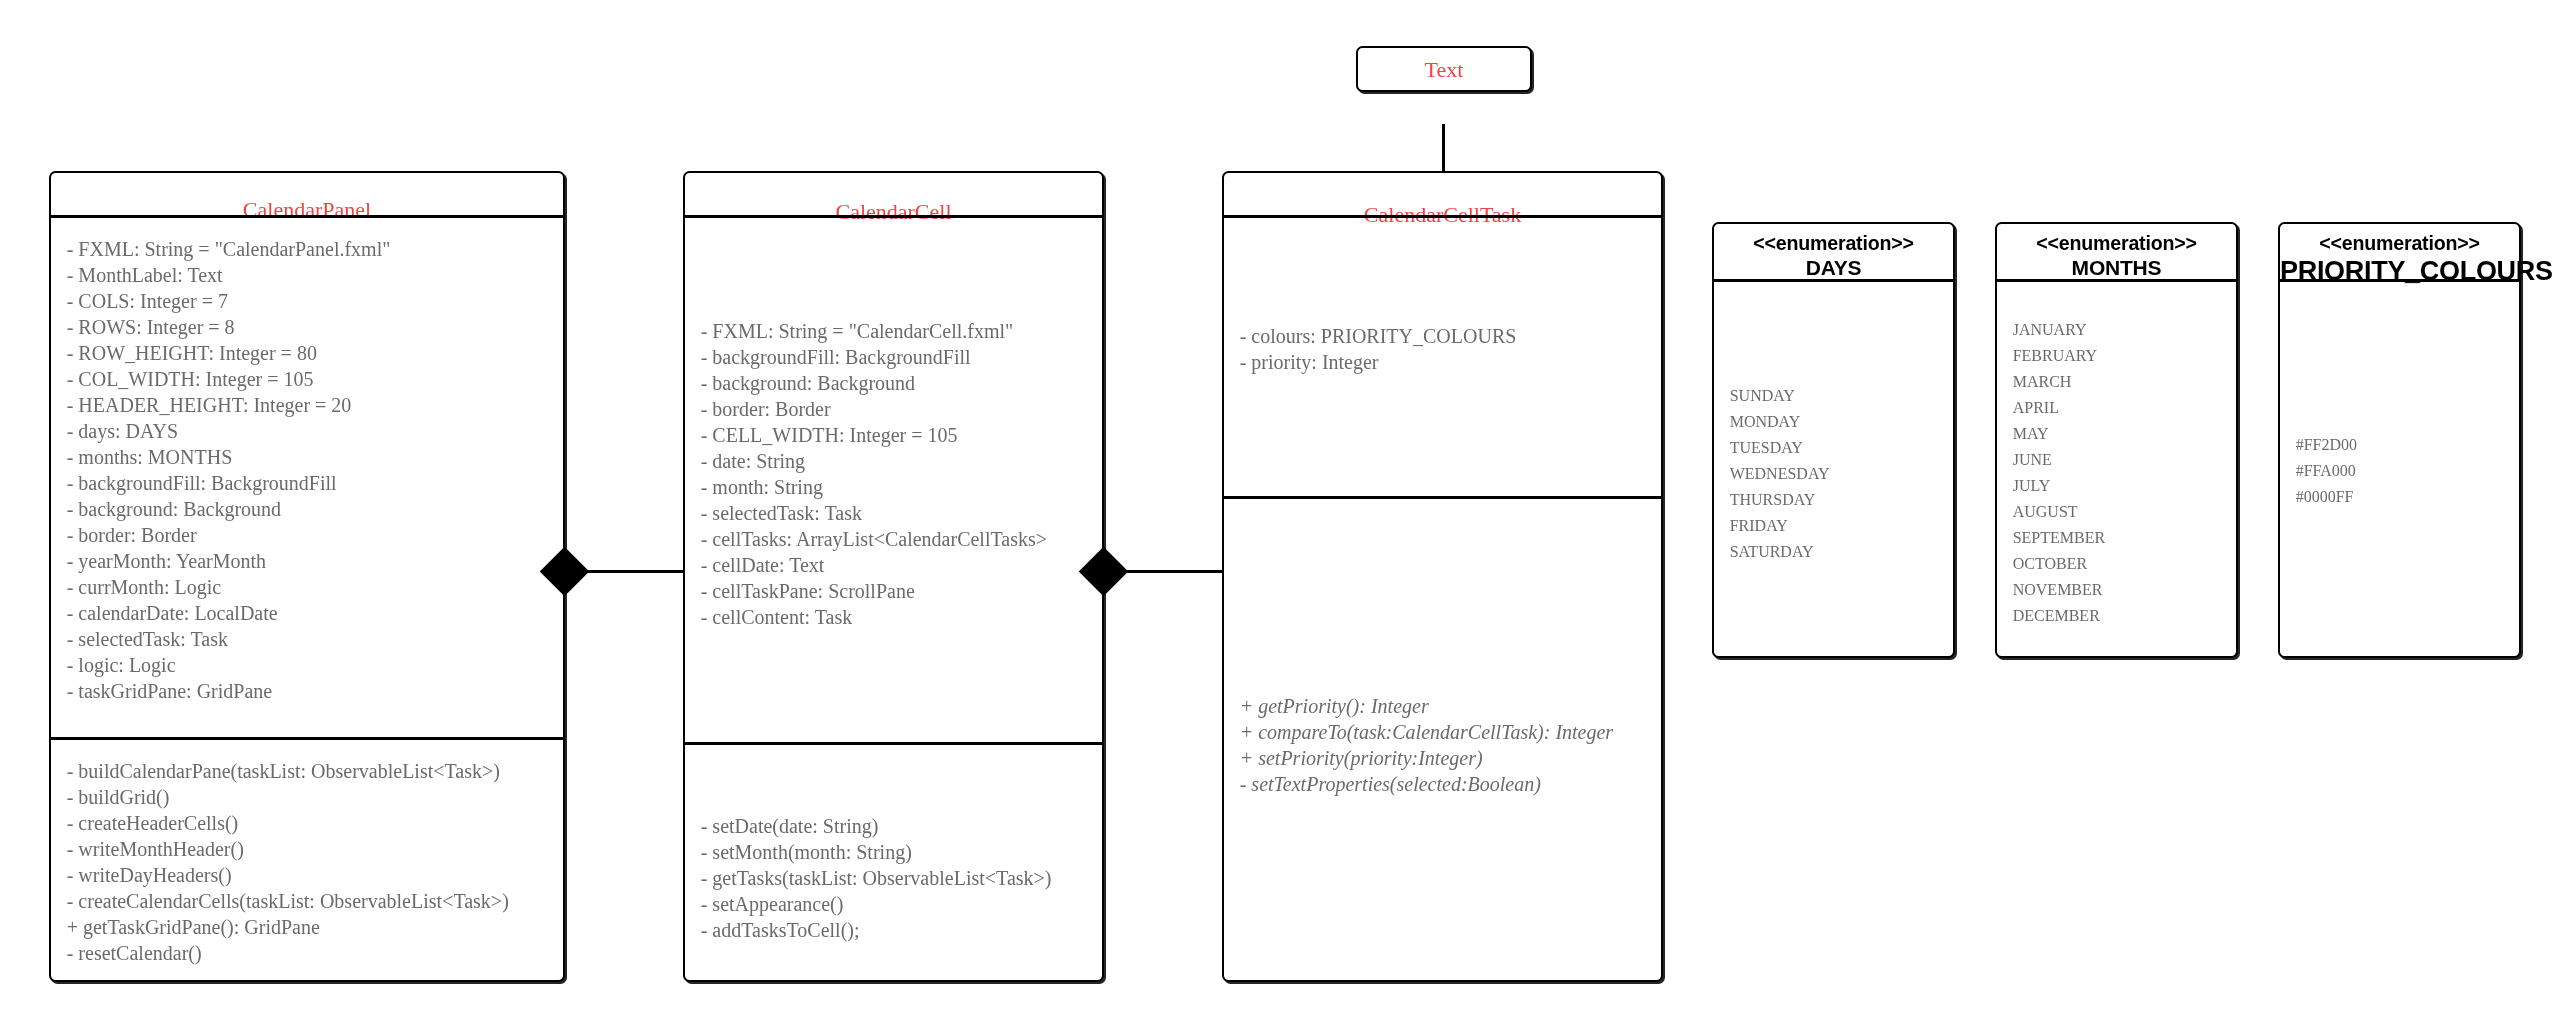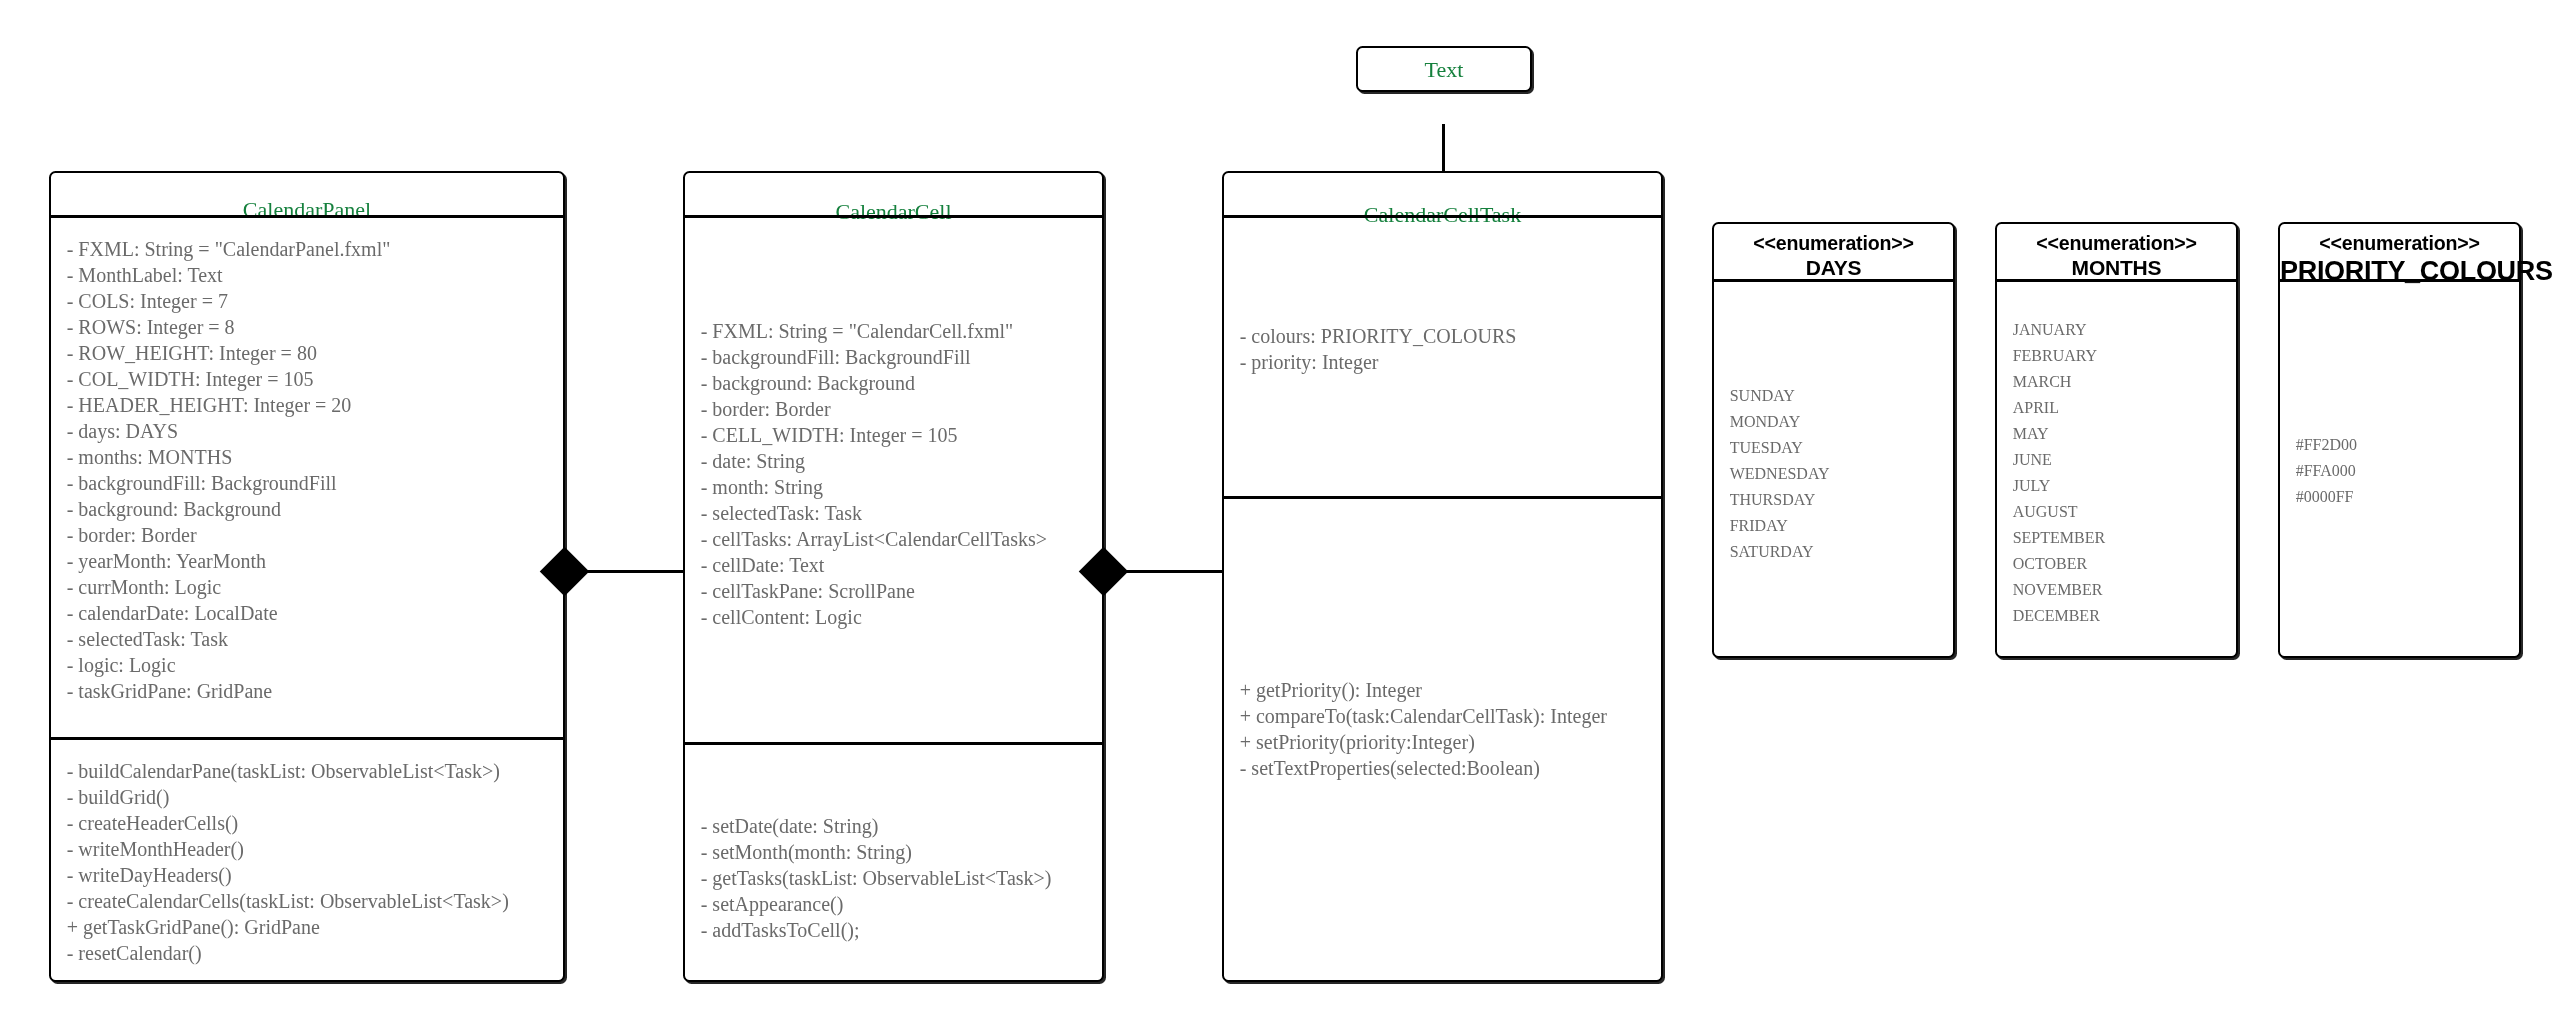--- a/index.html
+++ b/index.html
@@ -28,7 +28,7 @@
 
   .uml-title {
     text-align: center;
-    color: #15803d;
+    color: #ef4444;
     font-size: 22px;
     line-height: 1.15;
     white-space: nowrap;

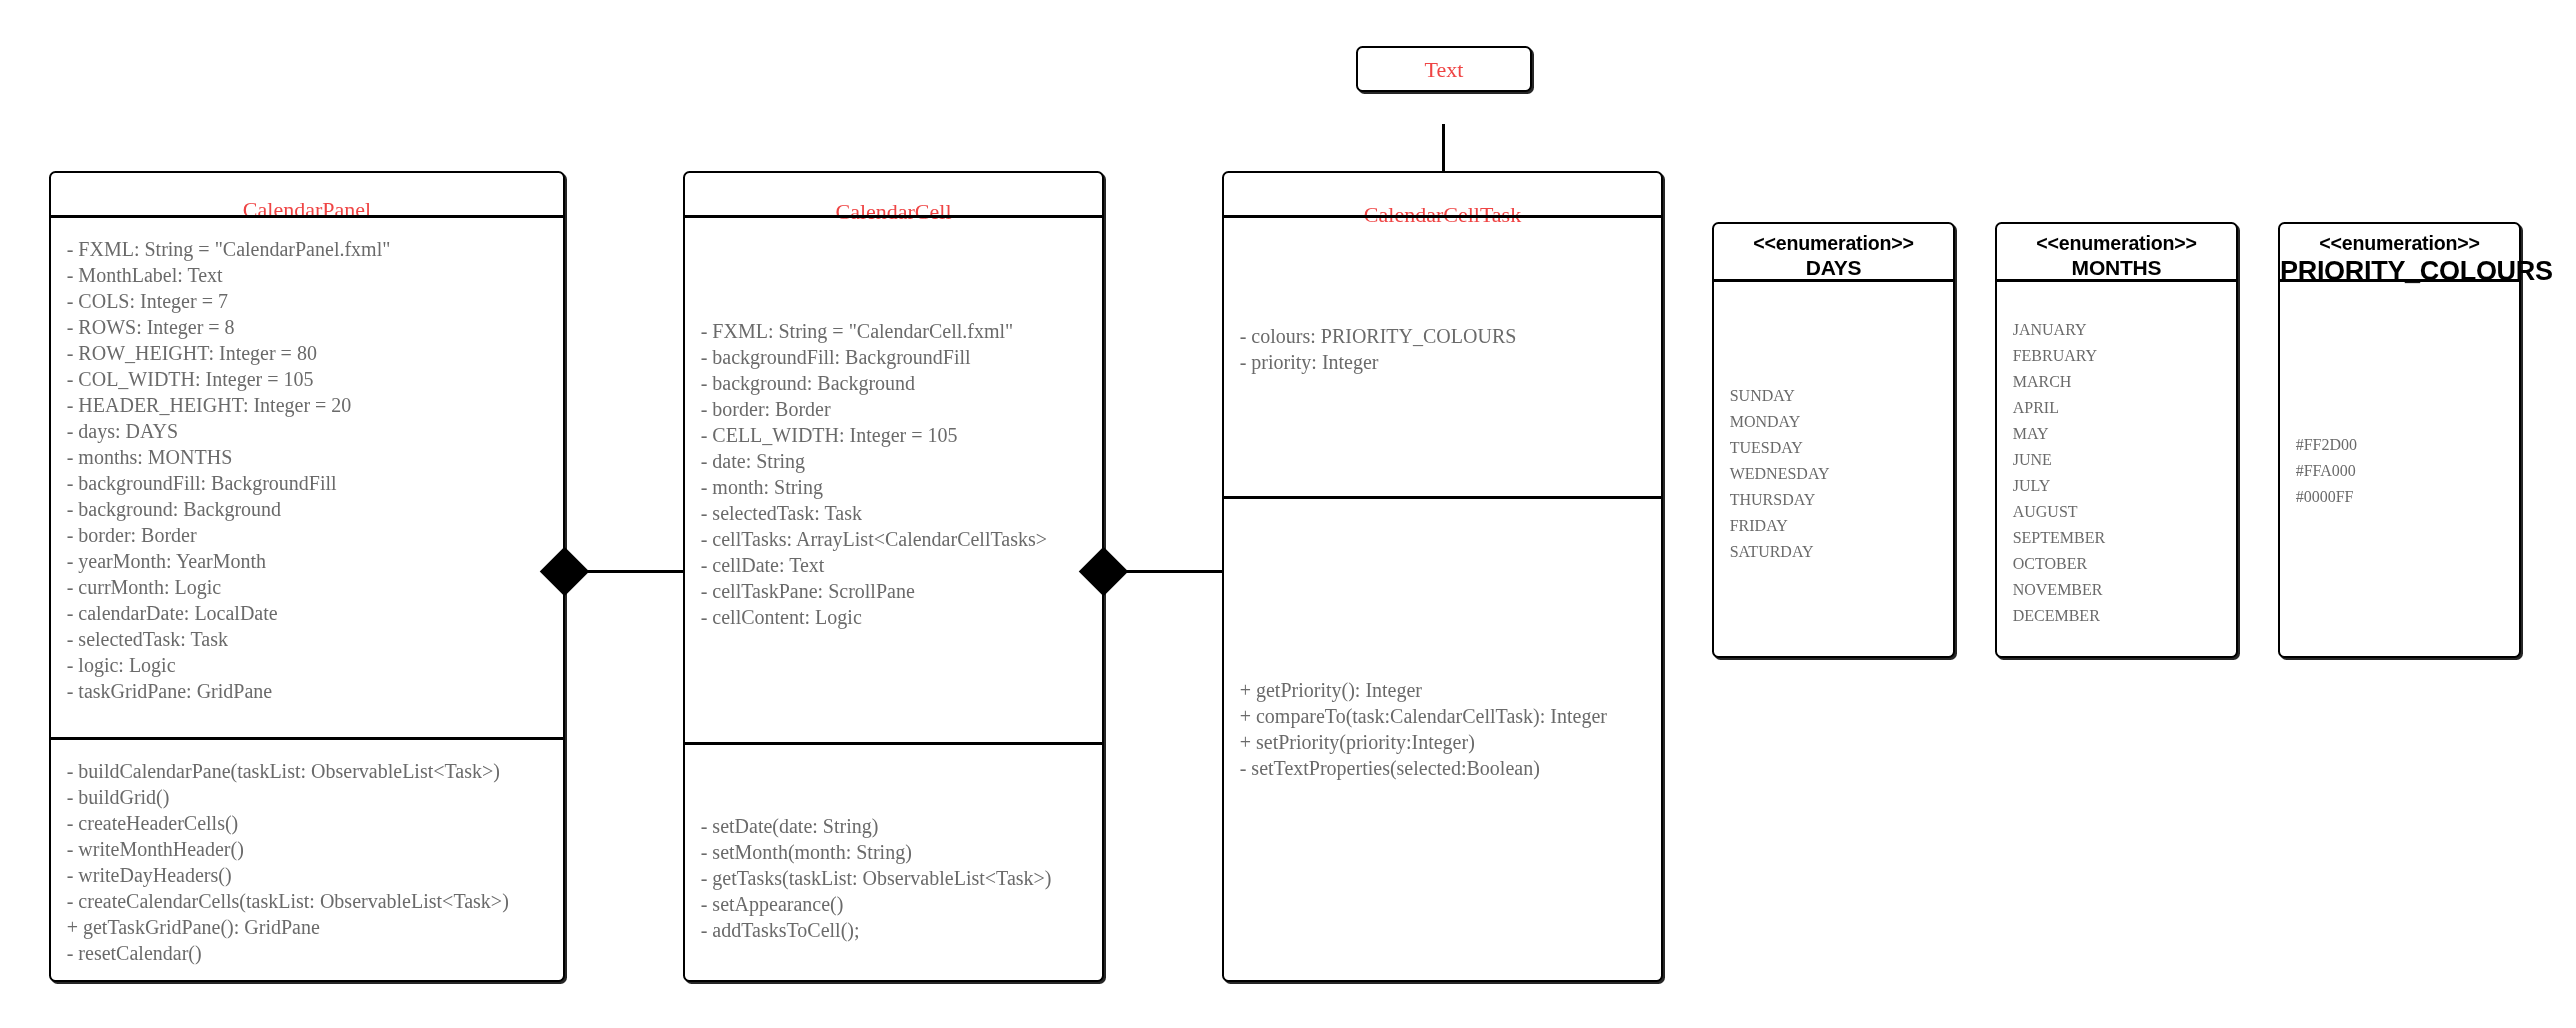--- a/index.html
+++ b/index.html
@@ -169,7 +169,7 @@
       <div class="uml-line">- cellTasks: ArrayList&lt;CalendarCellTasks&gt;</div>
       <div class="uml-line">- cellDate: Text</div>
       <div class="uml-line">- cellTaskPane: ScrollPane</div>
-      <div class="uml-line">- cellContent: Logic</div>
+      <div class="uml-line">- cellContent: Task</div>
     </div>
     <div class="uml-divider" style="top:569px;"></div>
     <div class="uml-compartment" style="top:640px;">

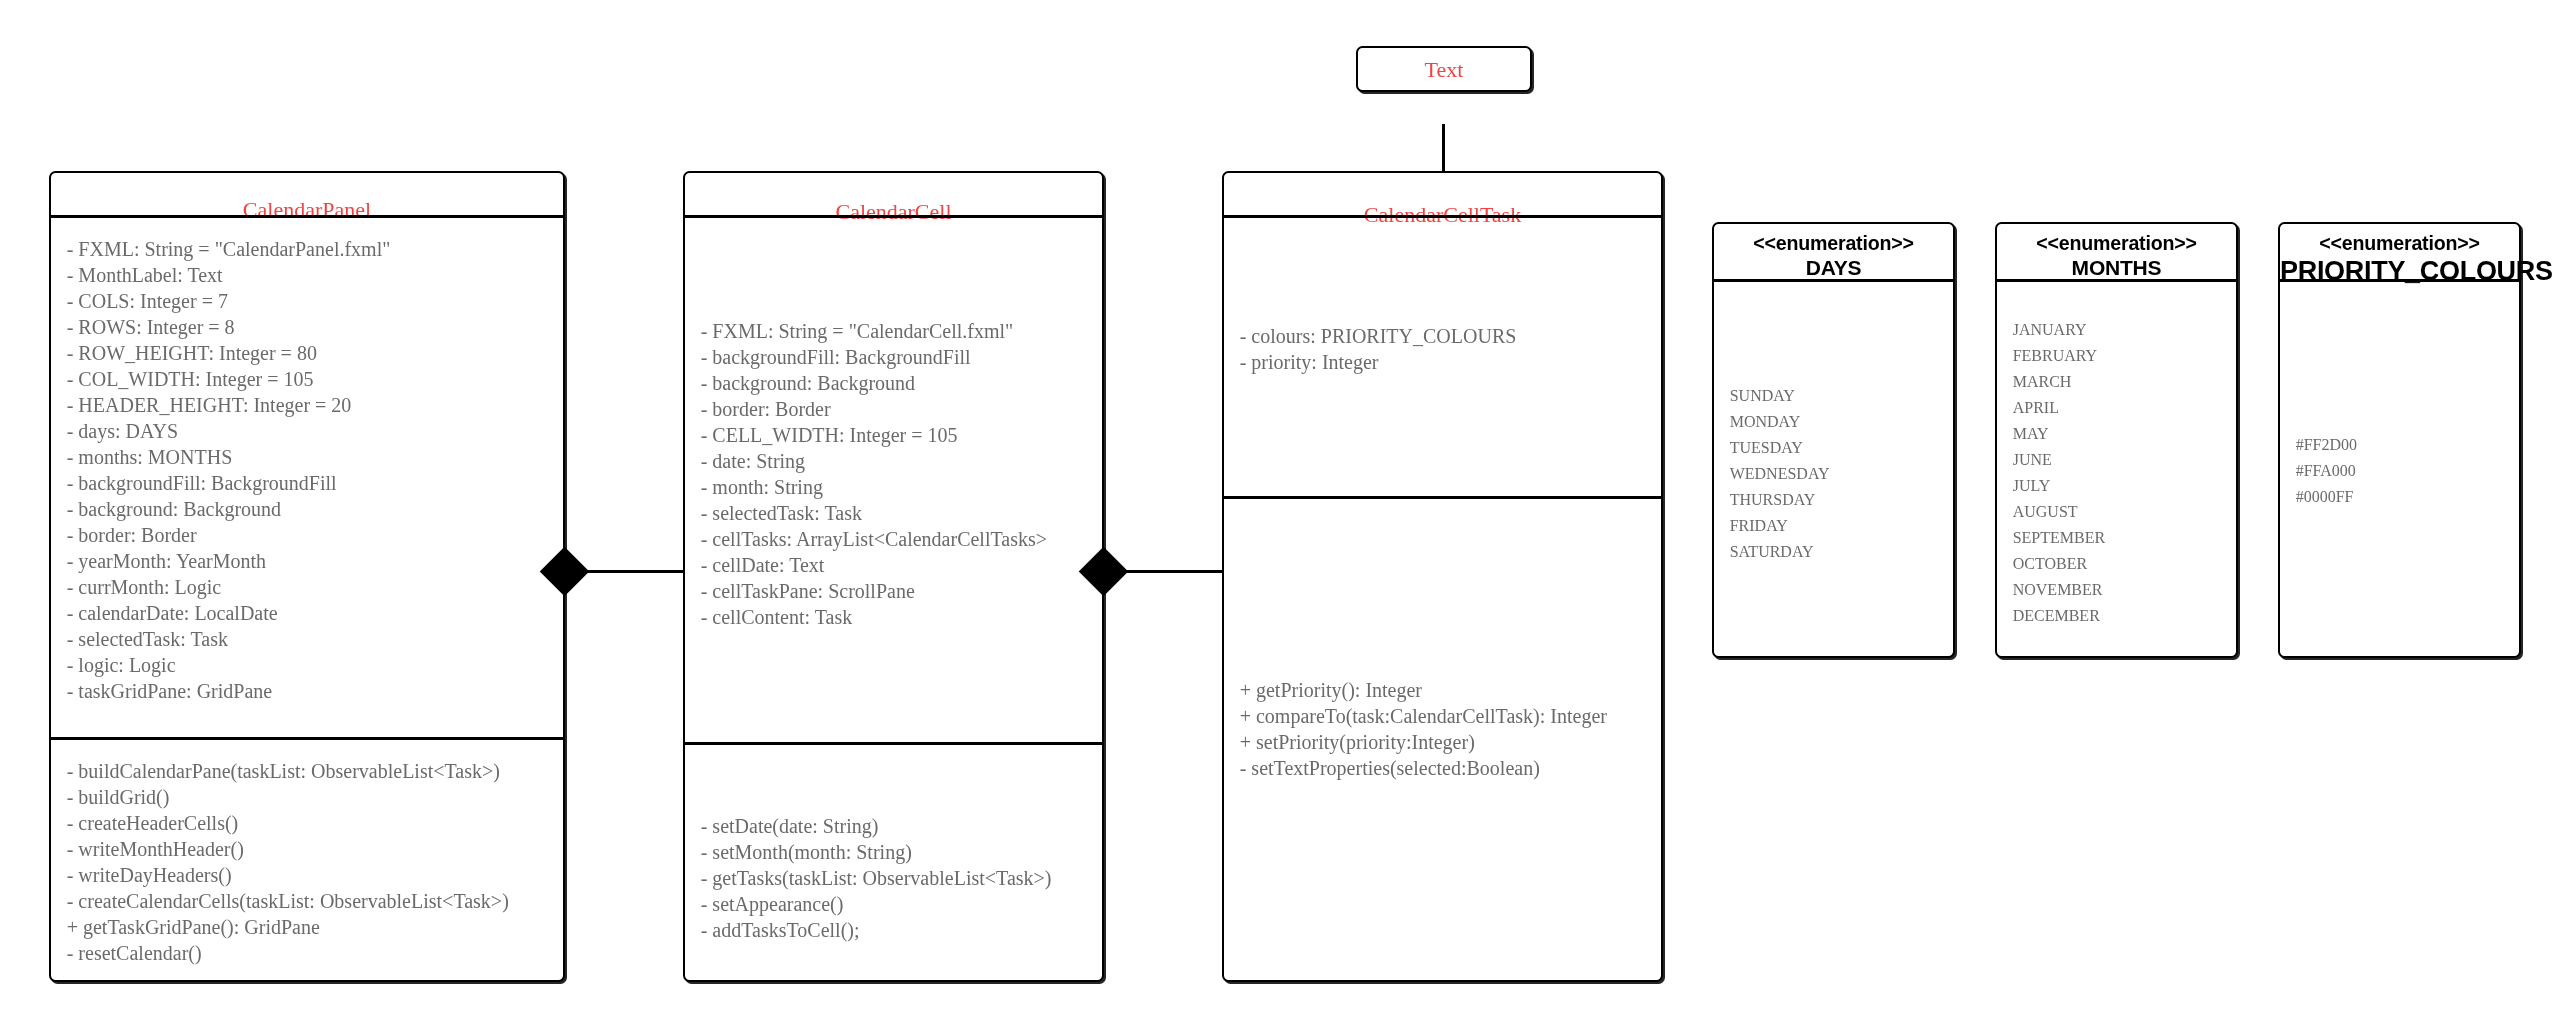--- a/index.html
+++ b/index.html
@@ -192,7 +192,7 @@
       <div class="uml-line">- priority: Integer</div>
     </div>
     <div class="uml-divider" style="top:323px;"></div>
-    <div class="uml-compartment" style="top:504px;">
+    <div class="uml-compartment" style="top:520px;font-style:italic;">
       <div class="uml-line">+ getPriority(): Integer</div>
       <div class="uml-line">+ compareTo(task:CalendarCellTask): Integer</div>
       <div class="uml-line">+ setPriority(priority:Integer)</div>

